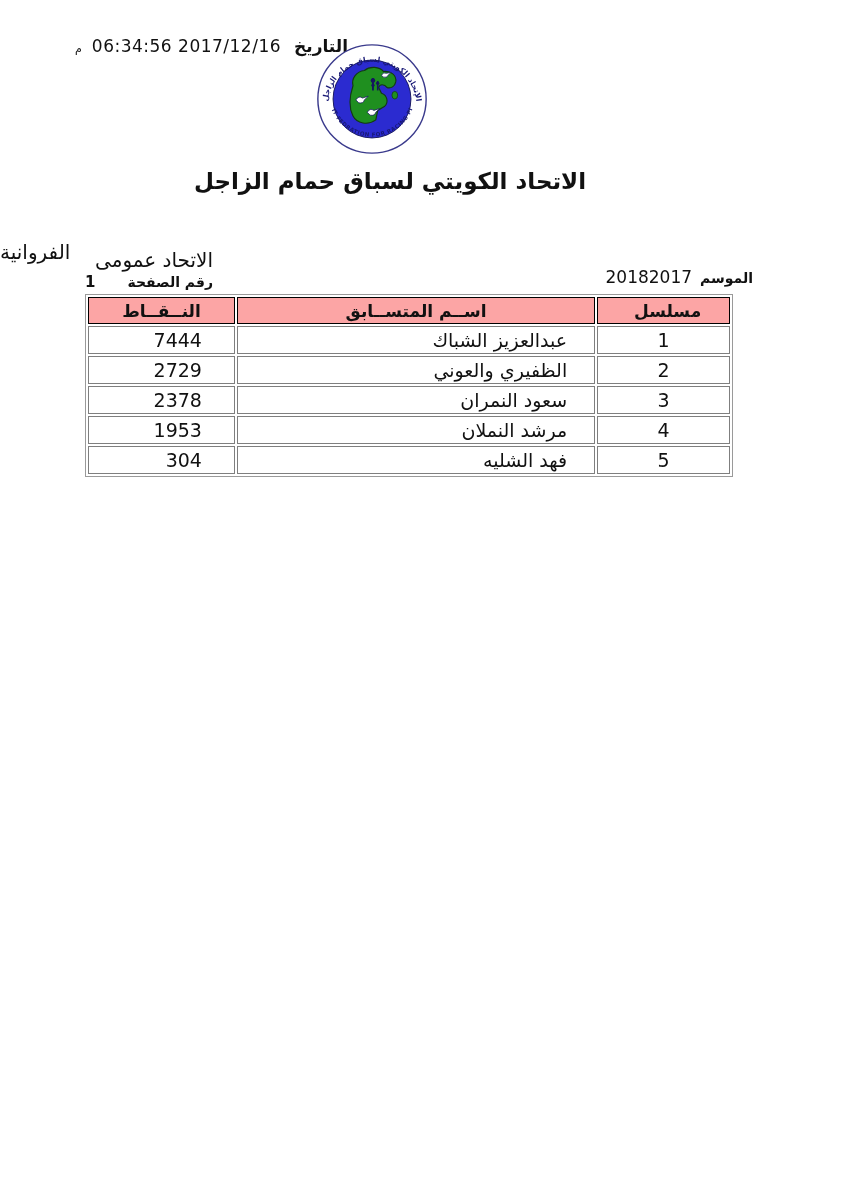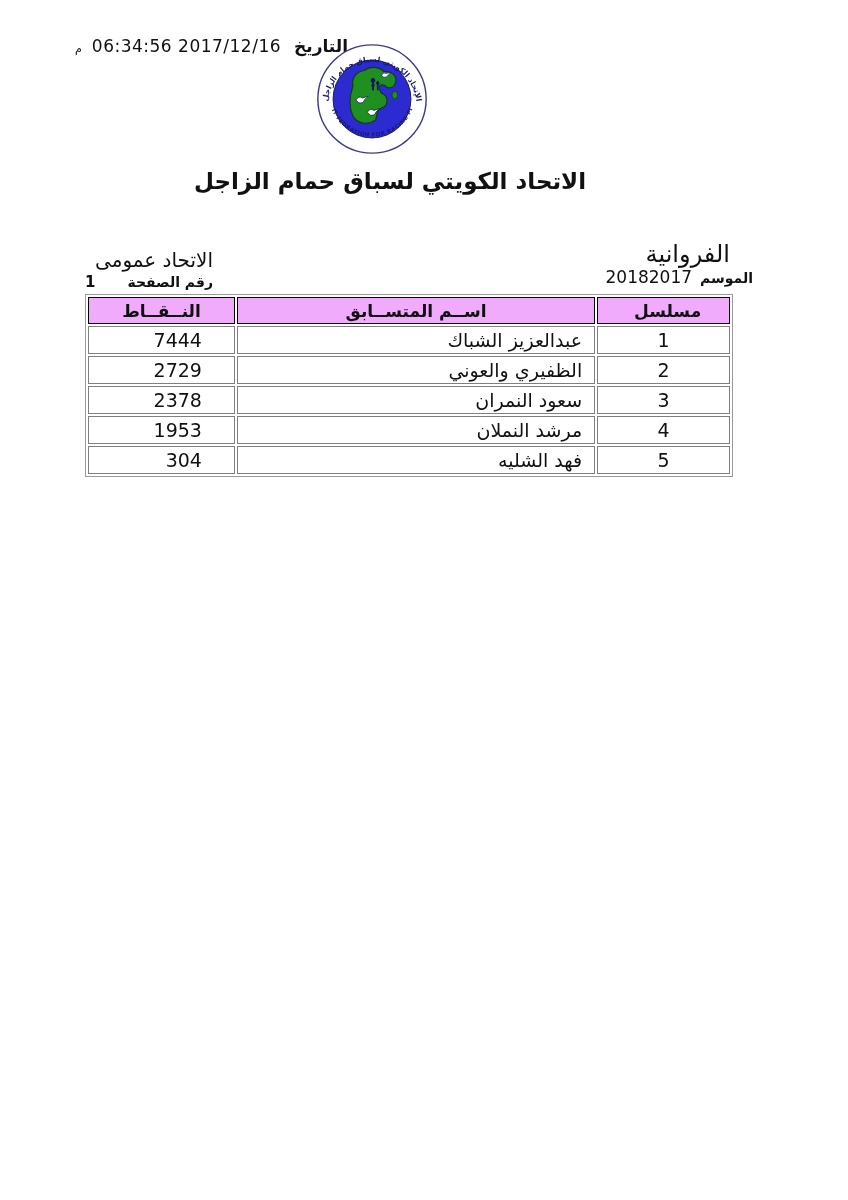--- a/index.html
+++ b/index.html
@@ -46,8 +46,8 @@
   .club-row-center {
     position: absolute;
     top: 240px; left: 0; width: 730px;
-    text-align: right;
-    font-size: 24px;
+    text-align: left;
+    font-size: 20px;
   }
   .union-left {
     position: absolute;

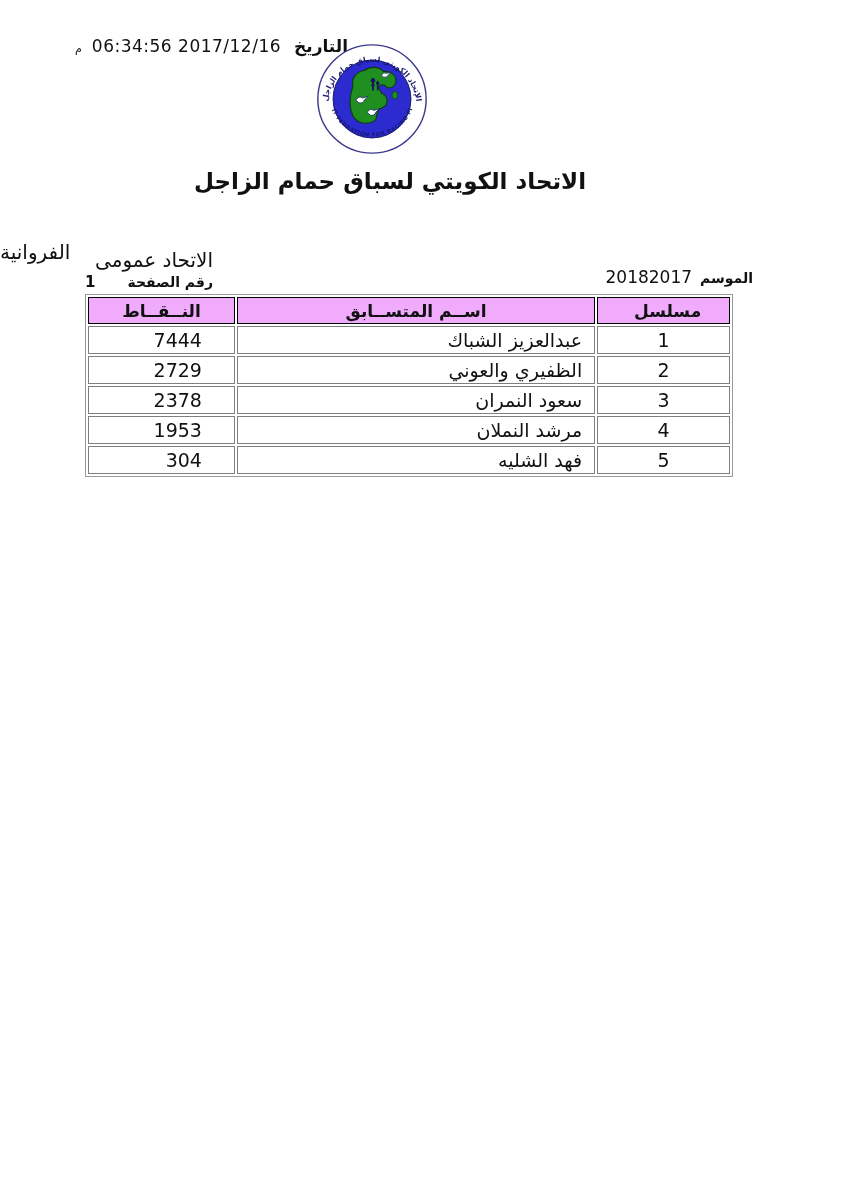--- a/index.html
+++ b/index.html
@@ -87,7 +87,7 @@
     background: #ffffff;
   }
   table.results th {
-    background: #f0abfc;
+    background: #fca5a5;
     border: 1px solid #000000;
     height: 27px;
     font-size: 17px;

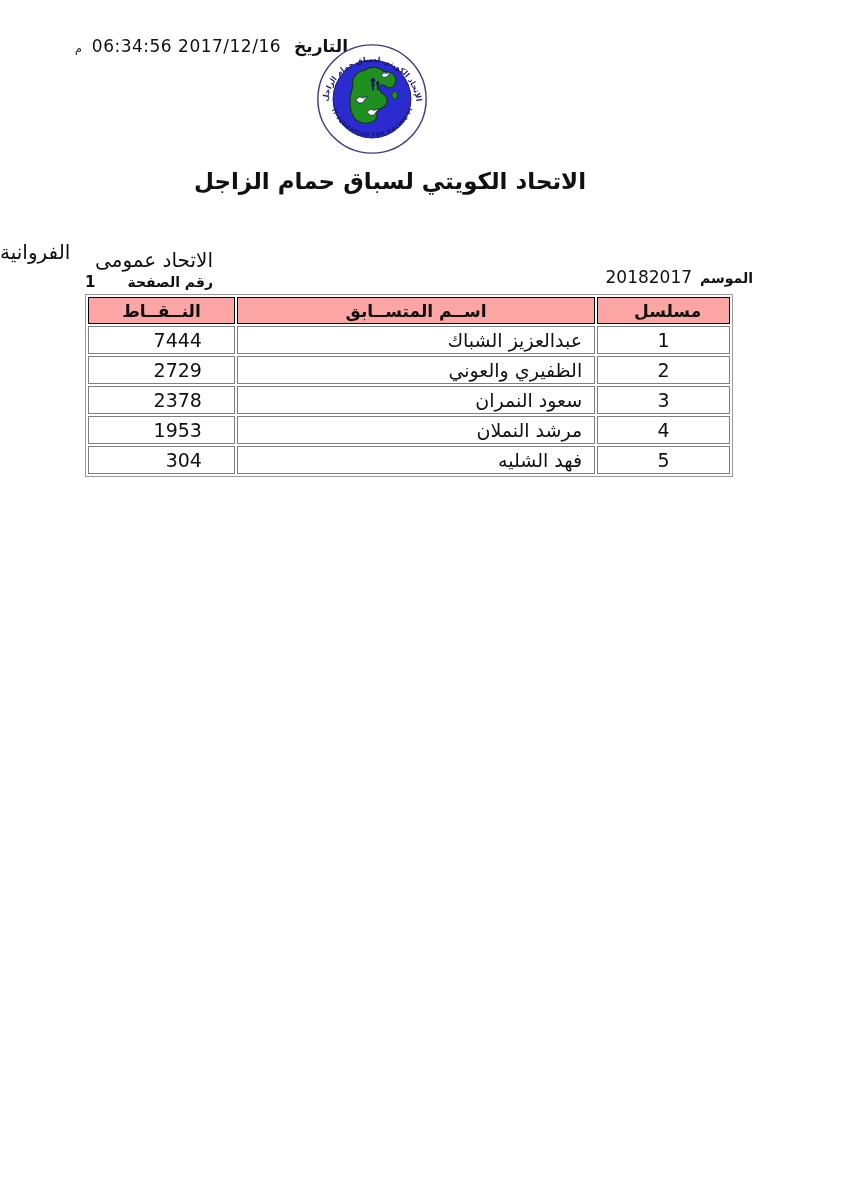--- a/index.html
+++ b/index.html
@@ -105,7 +105,7 @@
   th.col-name   { width: 356px; }
   th.col-points { width: 146px; }
   td.cell-serial { text-align: center; font-size: 19px; }
-  td.cell-name   { text-align: right; padding-right: 12px; font-size: 19px; }
+  td.cell-name   { text-align: right; padding-right: 27px; font-size: 19px; }
   td.cell-points { text-align: right; padding-right: 32px; font-size: 20px; direction: ltr; }
 </style>
 </head>

